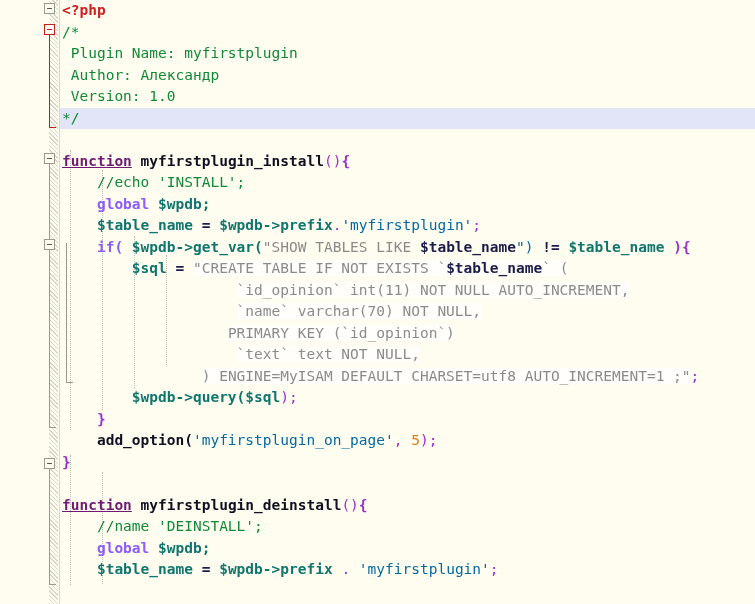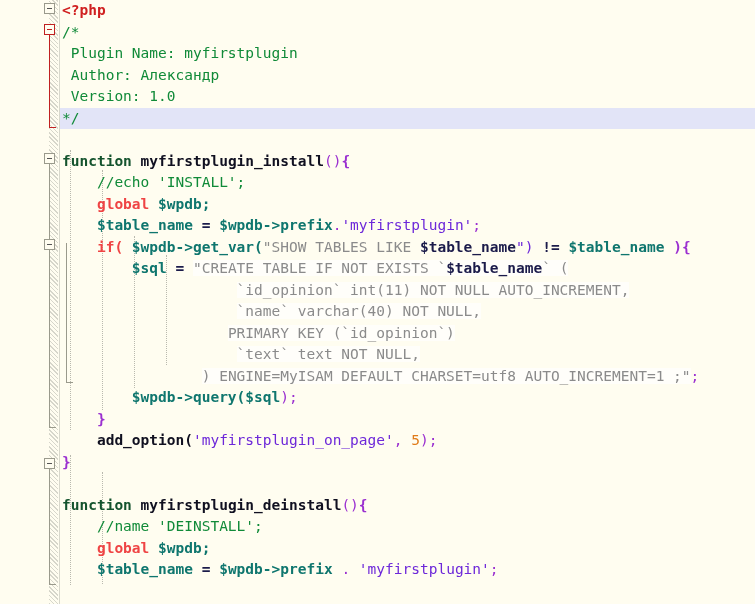--- a/index.html
+++ b/index.html
@@ -108,7 +108,7 @@
   }
 
   
-  .kw    { color: #14532d; font-weight: bold; }       
+  .kw    { color: #701a75; font-weight: bold; text-decoration: underline; }       
   .kw2   { color: #ef4444; font-weight: bold; }       
   .var   { color: #0f766e; font-weight: bold; }       
   .fn    { color: #101020; font-weight: bold; }       

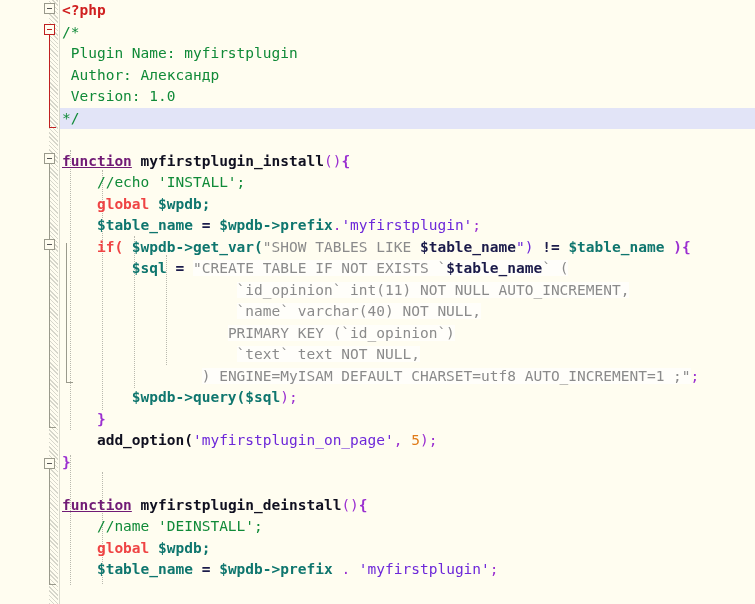--- a/index.html
+++ b/index.html
@@ -109,7 +109,7 @@
 
   
   .kw    { color: #701a75; font-weight: bold; text-decoration: underline; }       
-  .kw2   { color: #ef4444; font-weight: bold; }       
+  .kw2   { color: #8b5cf6; font-weight: bold; }       
   .var   { color: #0f766e; font-weight: bold; }       
   .fn    { color: #101020; font-weight: bold; }       
   .cmt   { color: #108a38; }                          

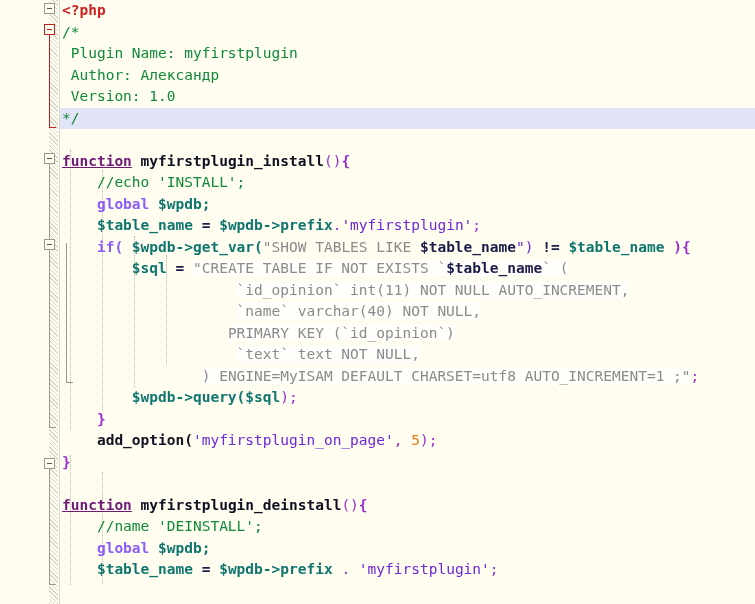--- a/index.html
+++ b/index.html
@@ -114,7 +114,7 @@
   .fn    { color: #101020; font-weight: bold; }       
   .cmt   { color: #108a38; }                          
   .str   { color: #8b8b8b; }                          
-  .strq  { color: #6d28d9; }                          
+  .strq  { color: #0369a1; }                          
   .num   { color: #e07b18; }                          
   .punct { color: #9b30d0; }                          
   .op    { color: #1b1b4a; font-weight: bold; }       

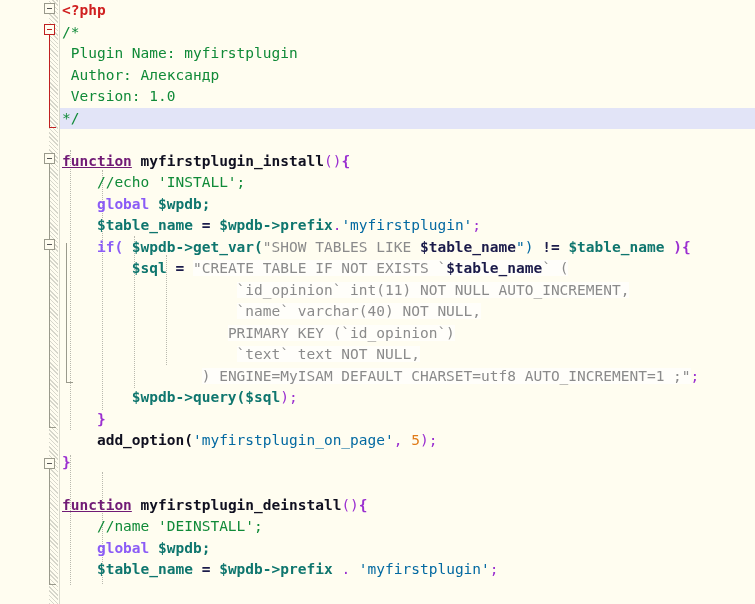--- a/index.html
+++ b/index.html
@@ -201,7 +201,7 @@
 
     <div class="line">                    <span class="str sqlbg">`id_opinion` int(11) NOT NULL AUTO_INCREMENT,</span></div>
 
-    <div class="line">                    <span class="str sqlbg">`name` varchar(40) NOT NULL,</span></div>
+    <div class="line">                    <span class="str sqlbg">`name` varchar(70) NOT NULL,</span></div>
 
     <div class="line">                   <span class="str sqlbg">PRIMARY KEY (`id_opinion`)</span></div>
 

